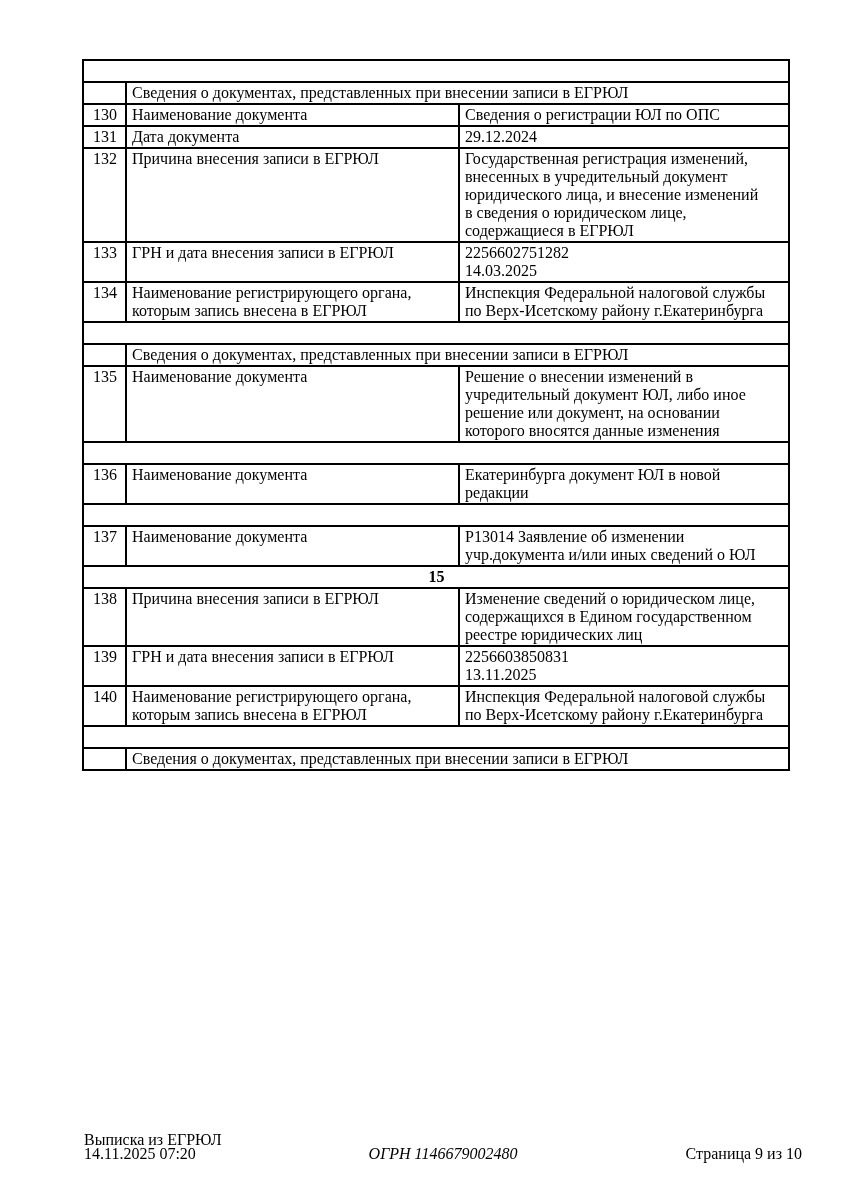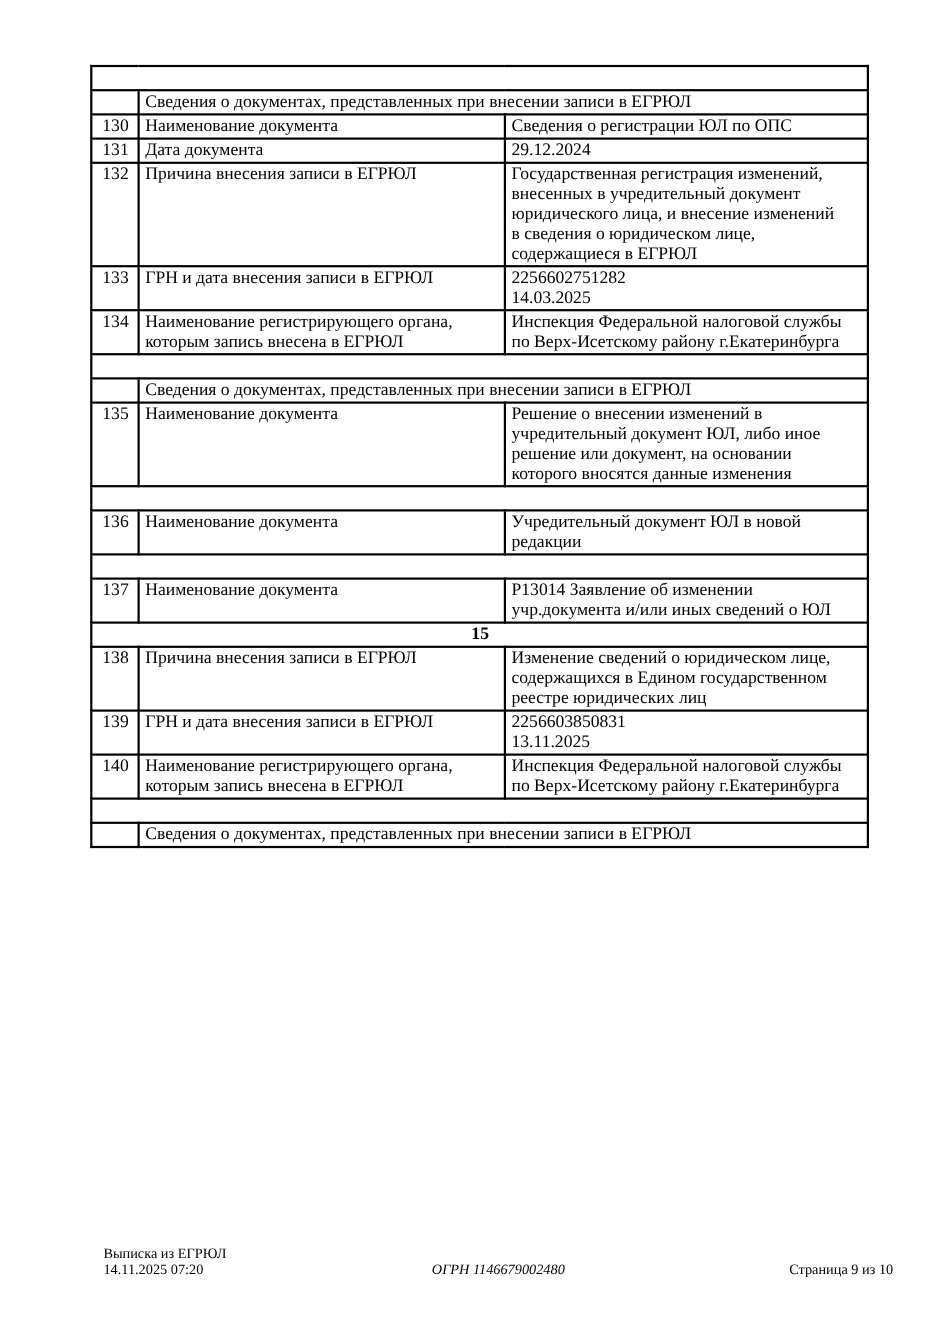--- a/index.html
+++ b/index.html
@@ -149,7 +149,7 @@
       <tr>
         <td class="num">136</td>
         <td class="label">Наименование документа</td>
-        <td class="value">Учредительный документ ЮЛ в новой
+        <td class="value">Екатеринбурга документ ЮЛ в новой
 редакции</td>
       </tr>
       <tr class="spacer">

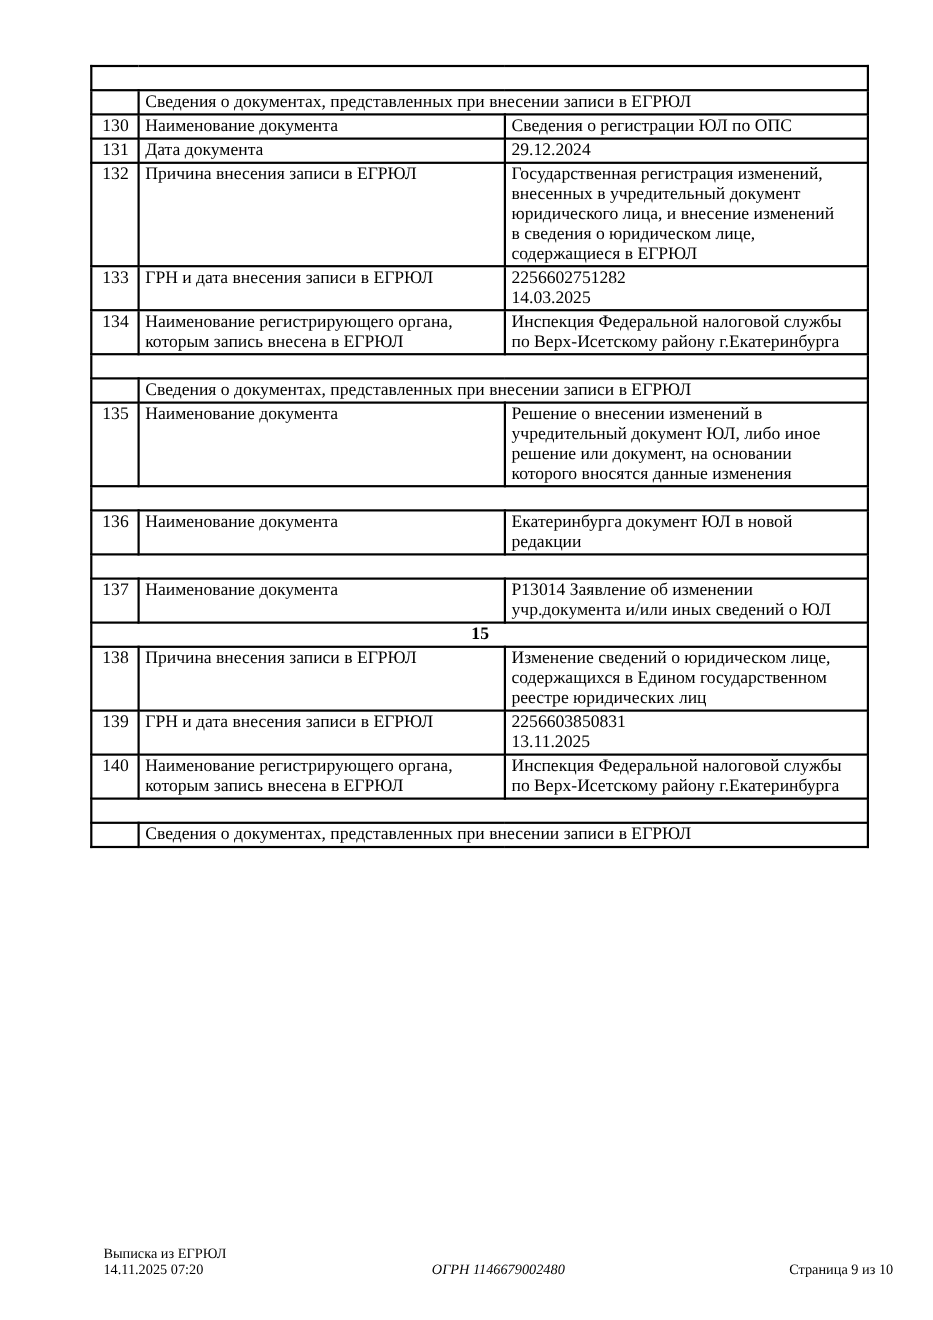--- a/index.html
+++ b/index.html
@@ -50,11 +50,11 @@
   }
   .footer {
     position: absolute;
-    left: 94px;
+    left: 84px;
     top: 1131px;
     width: 718px;
     height: 30px;
-    font-size: 13px;
+    font-size: 16px;
     line-height: 14px;
   }
   .footer-left {

